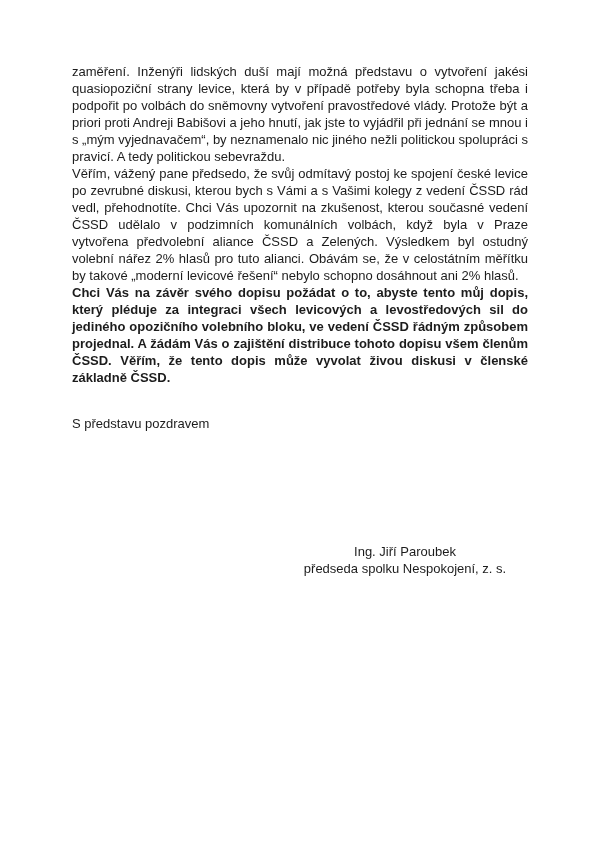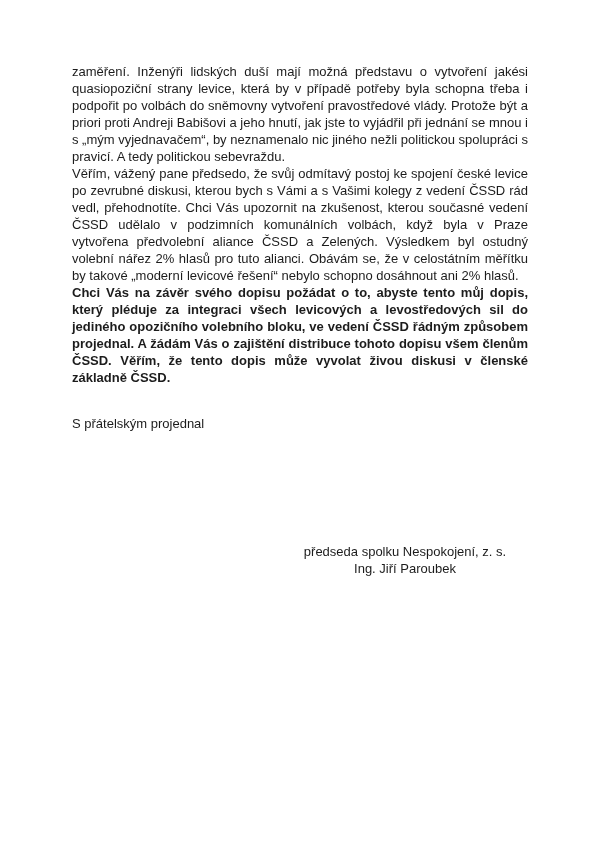--- a/index.html
+++ b/index.html
@@ -50,7 +50,7 @@
     <p class="para">zaměření. Inženýři lidských duší mají možná představu o vytvoření jakési quasiopoziční strany levice, která by v případě potřeby byla schopna třeba i podpořit po volbách do sněmovny vytvoření pravostředové vlády. Protože být a priori proti Andreji Babišovi a jeho hnutí, jak jste to vyjádřil při jednání se mnou i s „mým vyjednavačem“, by neznamenalo nic jiného nežli politickou spolupráci s pravicí. A tedy politickou sebevraždu.</p>
     <p class="para">Věřím, vážený pane předsedo, že svůj odmítavý postoj ke spojení české levice po zevrubné diskusi, kterou bych s Vámi a s Vašimi kolegy z vedení ČSSD rád vedl, přehodnotíte. Chci Vás upozornit na zkušenost, kterou současné vedení ČSSD udělalo v podzimních komunálních volbách, když byla v Praze vytvořena předvolební aliance ČSSD a Zelených. Výsledkem byl ostudný volební nářez 2% hlasů pro tuto alianci. Obávám se, že v celostátním měřítku by takové „moderní levicové řešení“ nebylo schopno dosáhnout ani 2% hlasů.</p>
     <p class="para bold">Chci Vás na závěr svého dopisu požádat o to, abyste tento můj dopis, který pléduje za integraci všech levicových a levostředových sil do jediného opozičního volebního bloku,  ve vedení ČSSD řádným způsobem projednal. A žádám Vás o zajištění distribuce tohoto dopisu všem členům ČSSD. Věřím, že tento dopis může vyvolat živou diskusi v členské základně ČSSD.</p>
-    <p class="closing">S přátelským projednal</p>
+    <p class="closing">S představu pozdravem</p>
     <div class="signature">
       <div>předseda spolku Nespokojení, z. s.</div>
       <div>Ing. Jiří Paroubek</div>

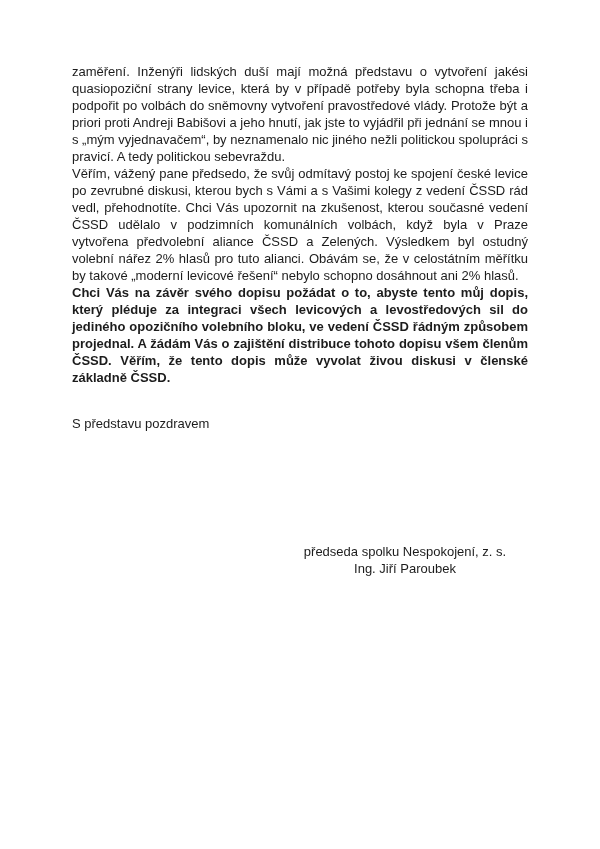--- a/index.html
+++ b/index.html
@@ -52,8 +52,8 @@
     <p class="para bold">Chci Vás na závěr svého dopisu požádat o to, abyste tento můj dopis, který pléduje za integraci všech levicových a levostředových sil do jediného opozičního volebního bloku,  ve vedení ČSSD řádným způsobem projednal. A žádám Vás o zajištění distribuce tohoto dopisu všem členům ČSSD. Věřím, že tento dopis může vyvolat živou diskusi v členské základně ČSSD.</p>
     <p class="closing">S představu pozdravem</p>
     <div class="signature">
+      <div>Ing. Jiří Paroubek</div>
       <div>předseda spolku Nespokojení, z. s.</div>
-      <div>Ing. Jiří Paroubek</div>
     </div>
   </div>
 </div>

